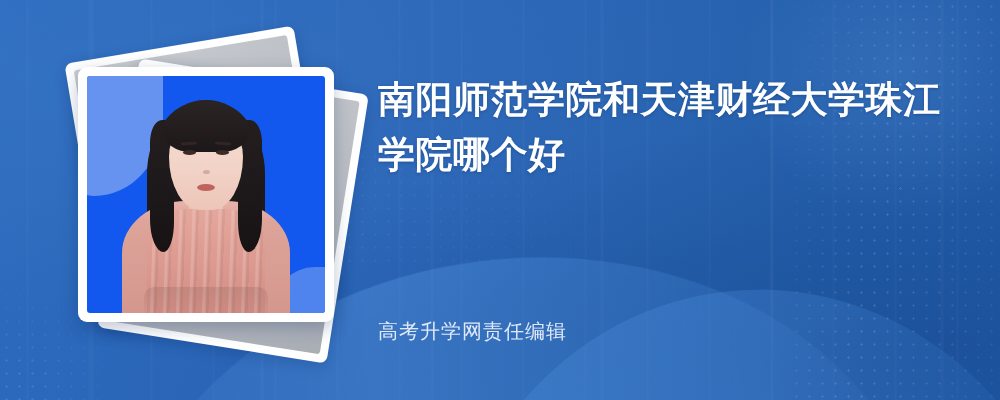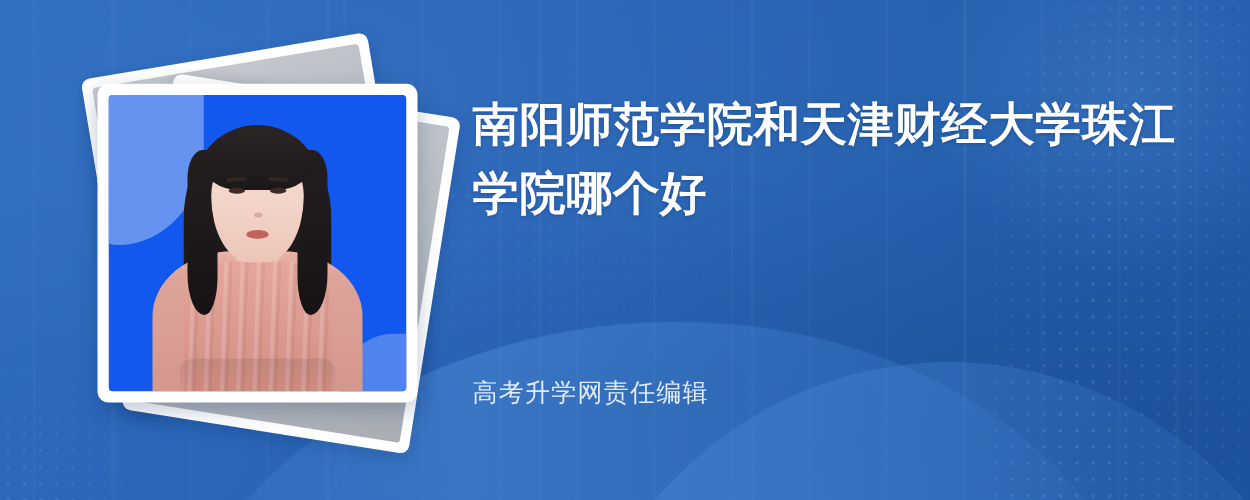--- a/index.html
+++ b/index.html
@@ -365,7 +365,7 @@
   }
   #author-role {
     position: absolute;
-    top: 301px;
+    top: 318px;
     left: 0;
     margin: 0;
     color: #dfe9f8;

